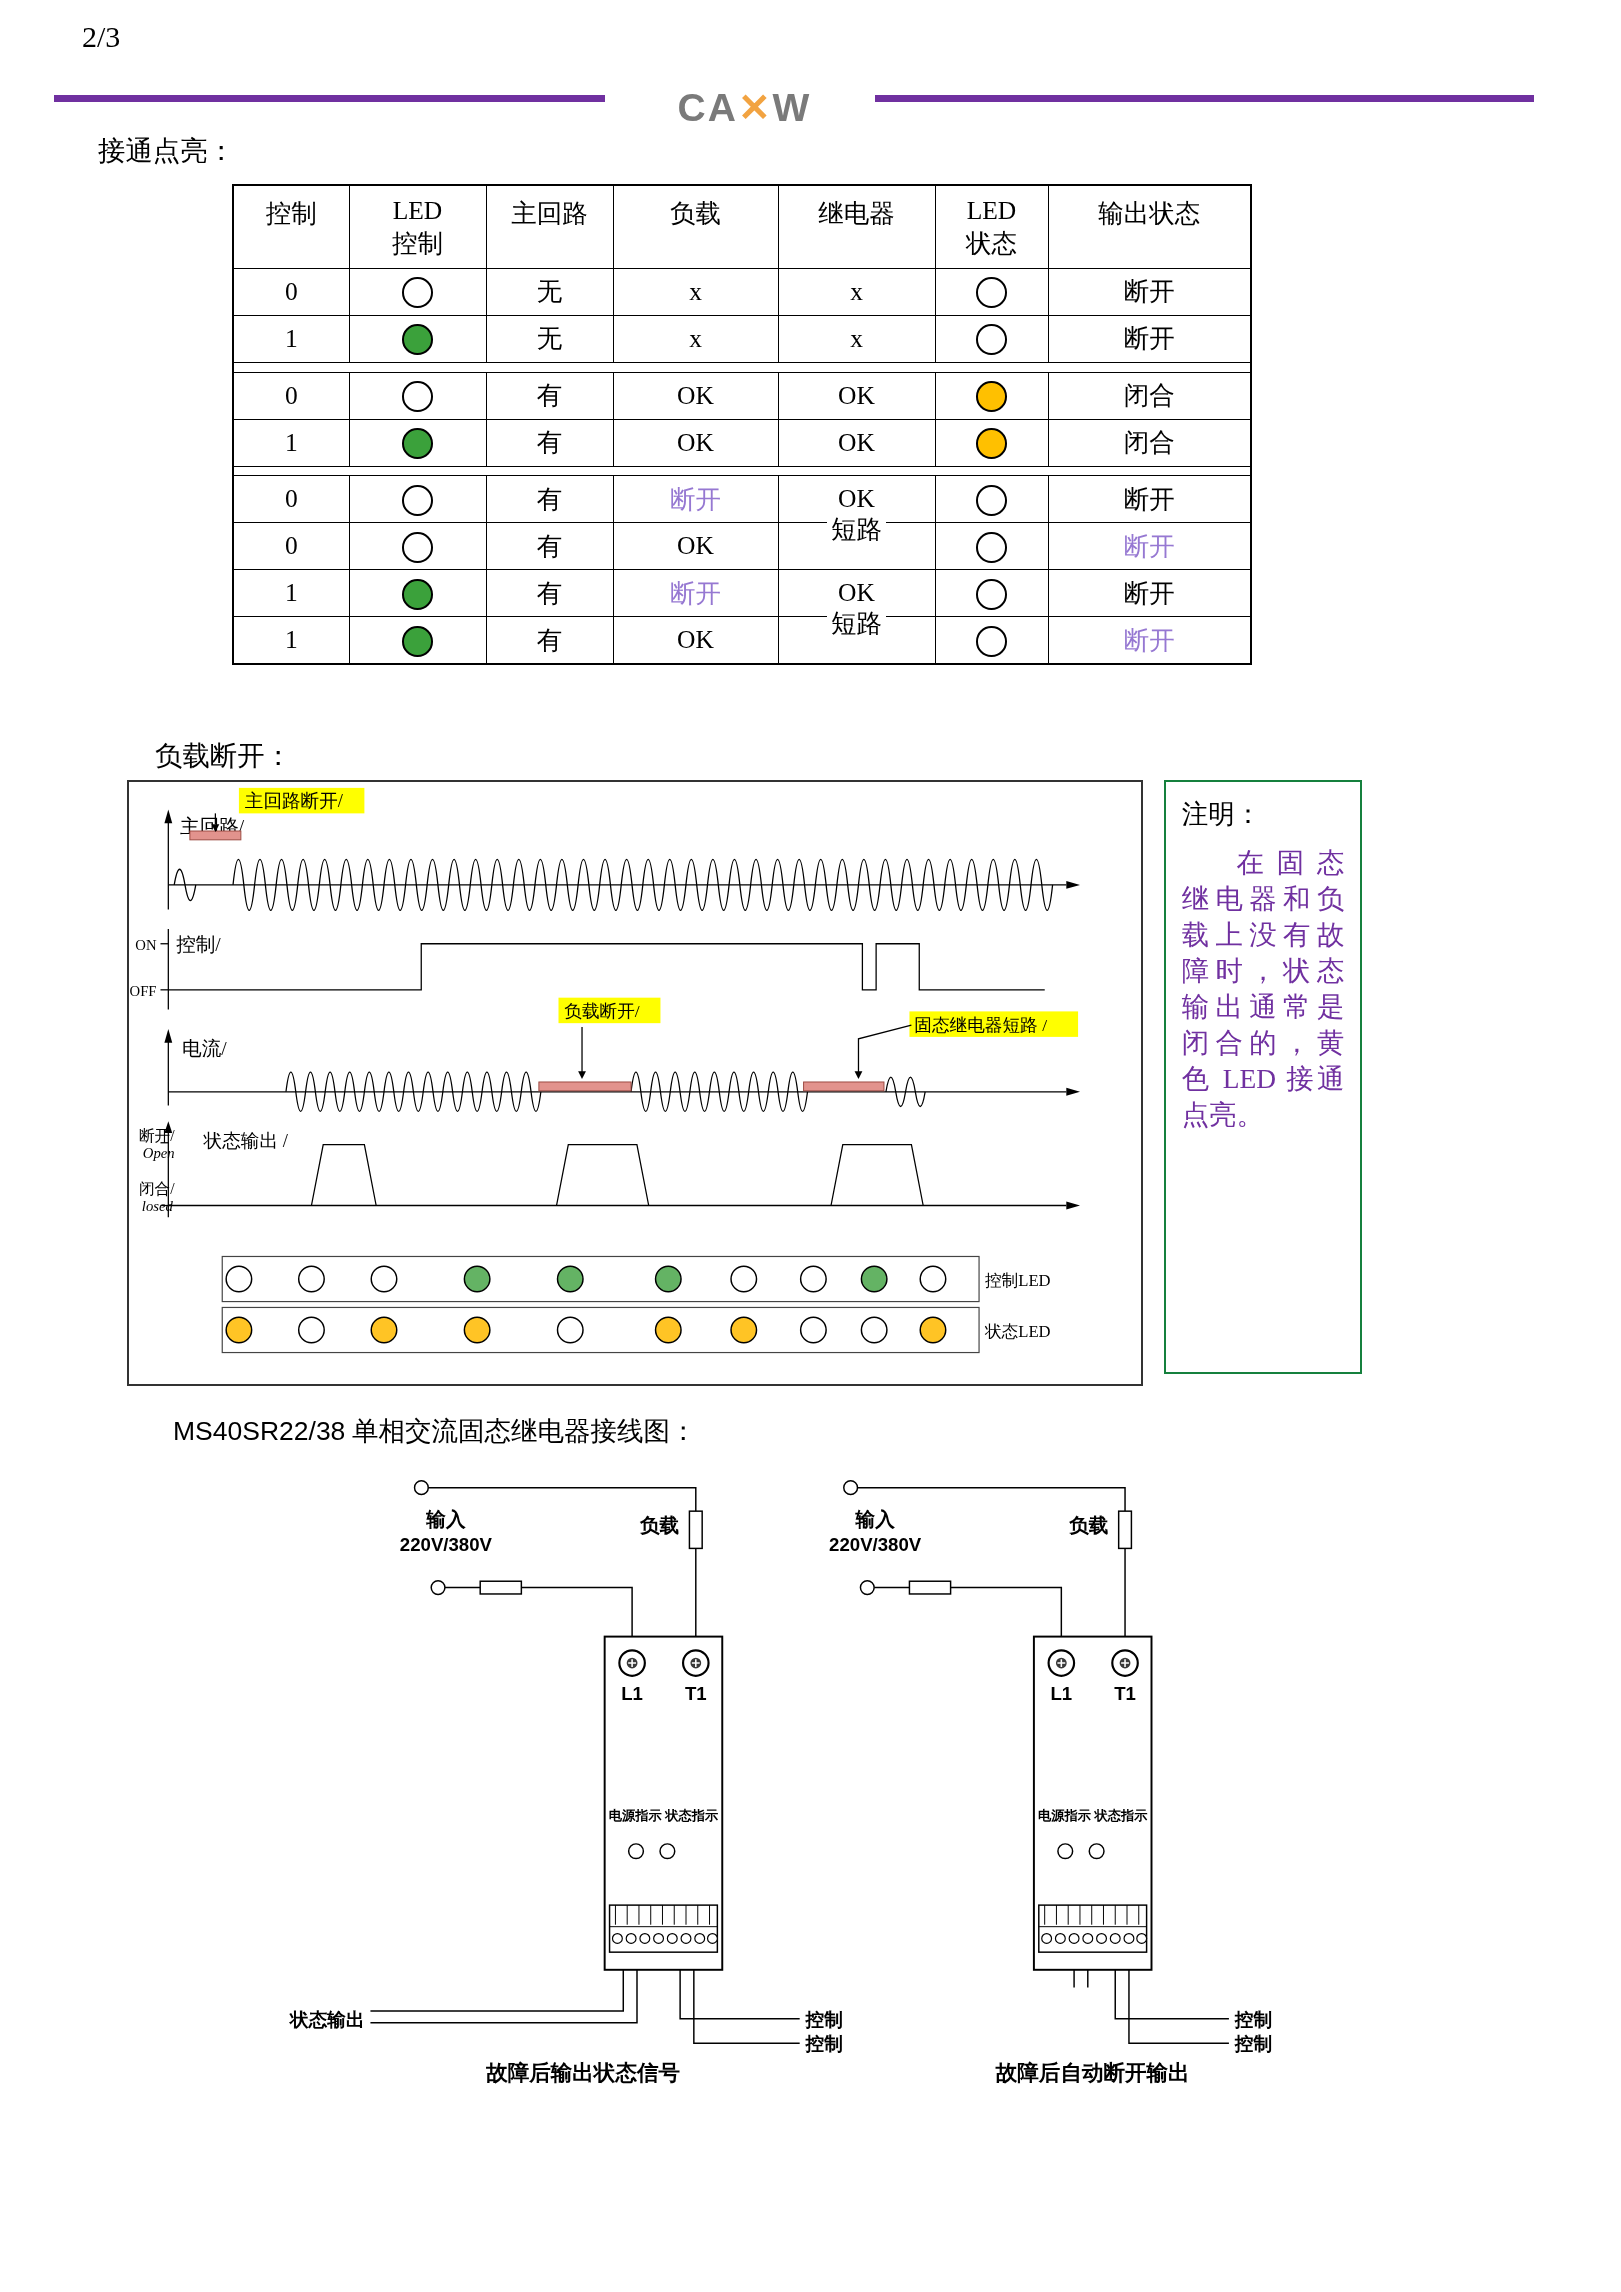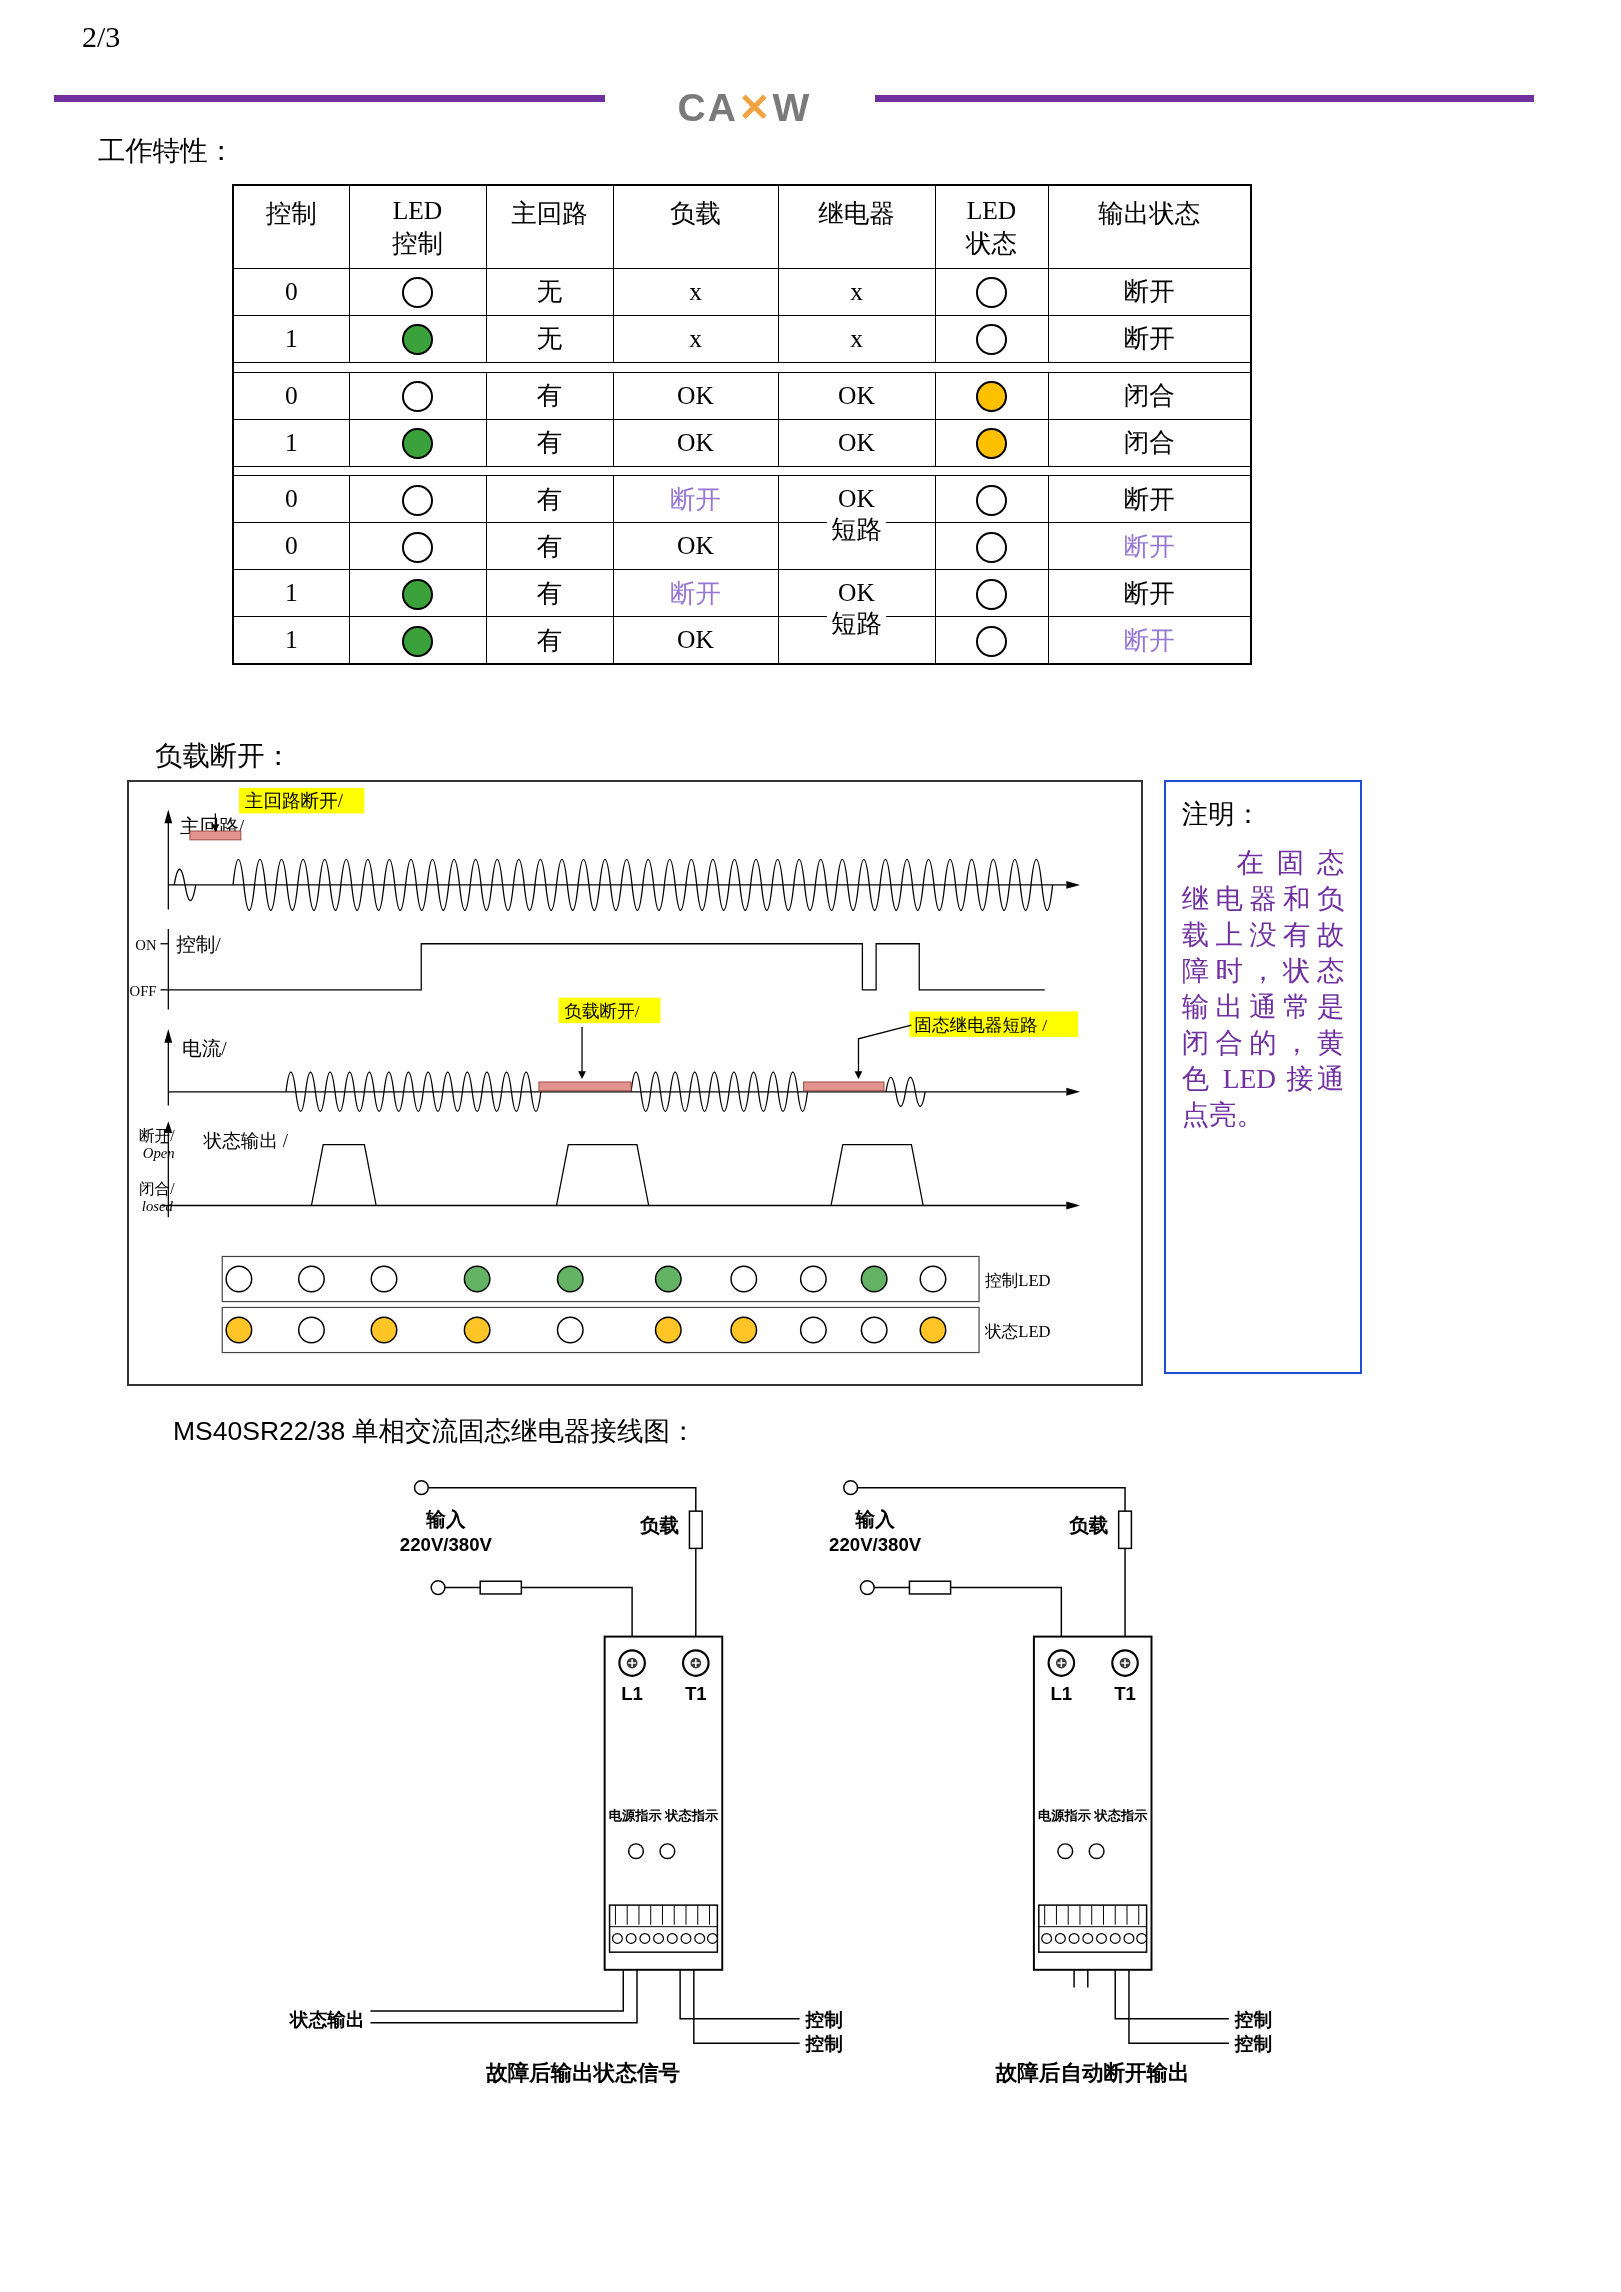--- a/index.html
+++ b/index.html
@@ -82,7 +82,7 @@
   <div class="logo"><span>CA</span><span class="lx">✕</span><span>W</span></div>
   <div class="rule r"></div>
 
-  <div class="h1-title">工作特性：</div>
+  <div class="h1-title">接通点亮：</div>
 
   <table class="chars">
     <colgroup>

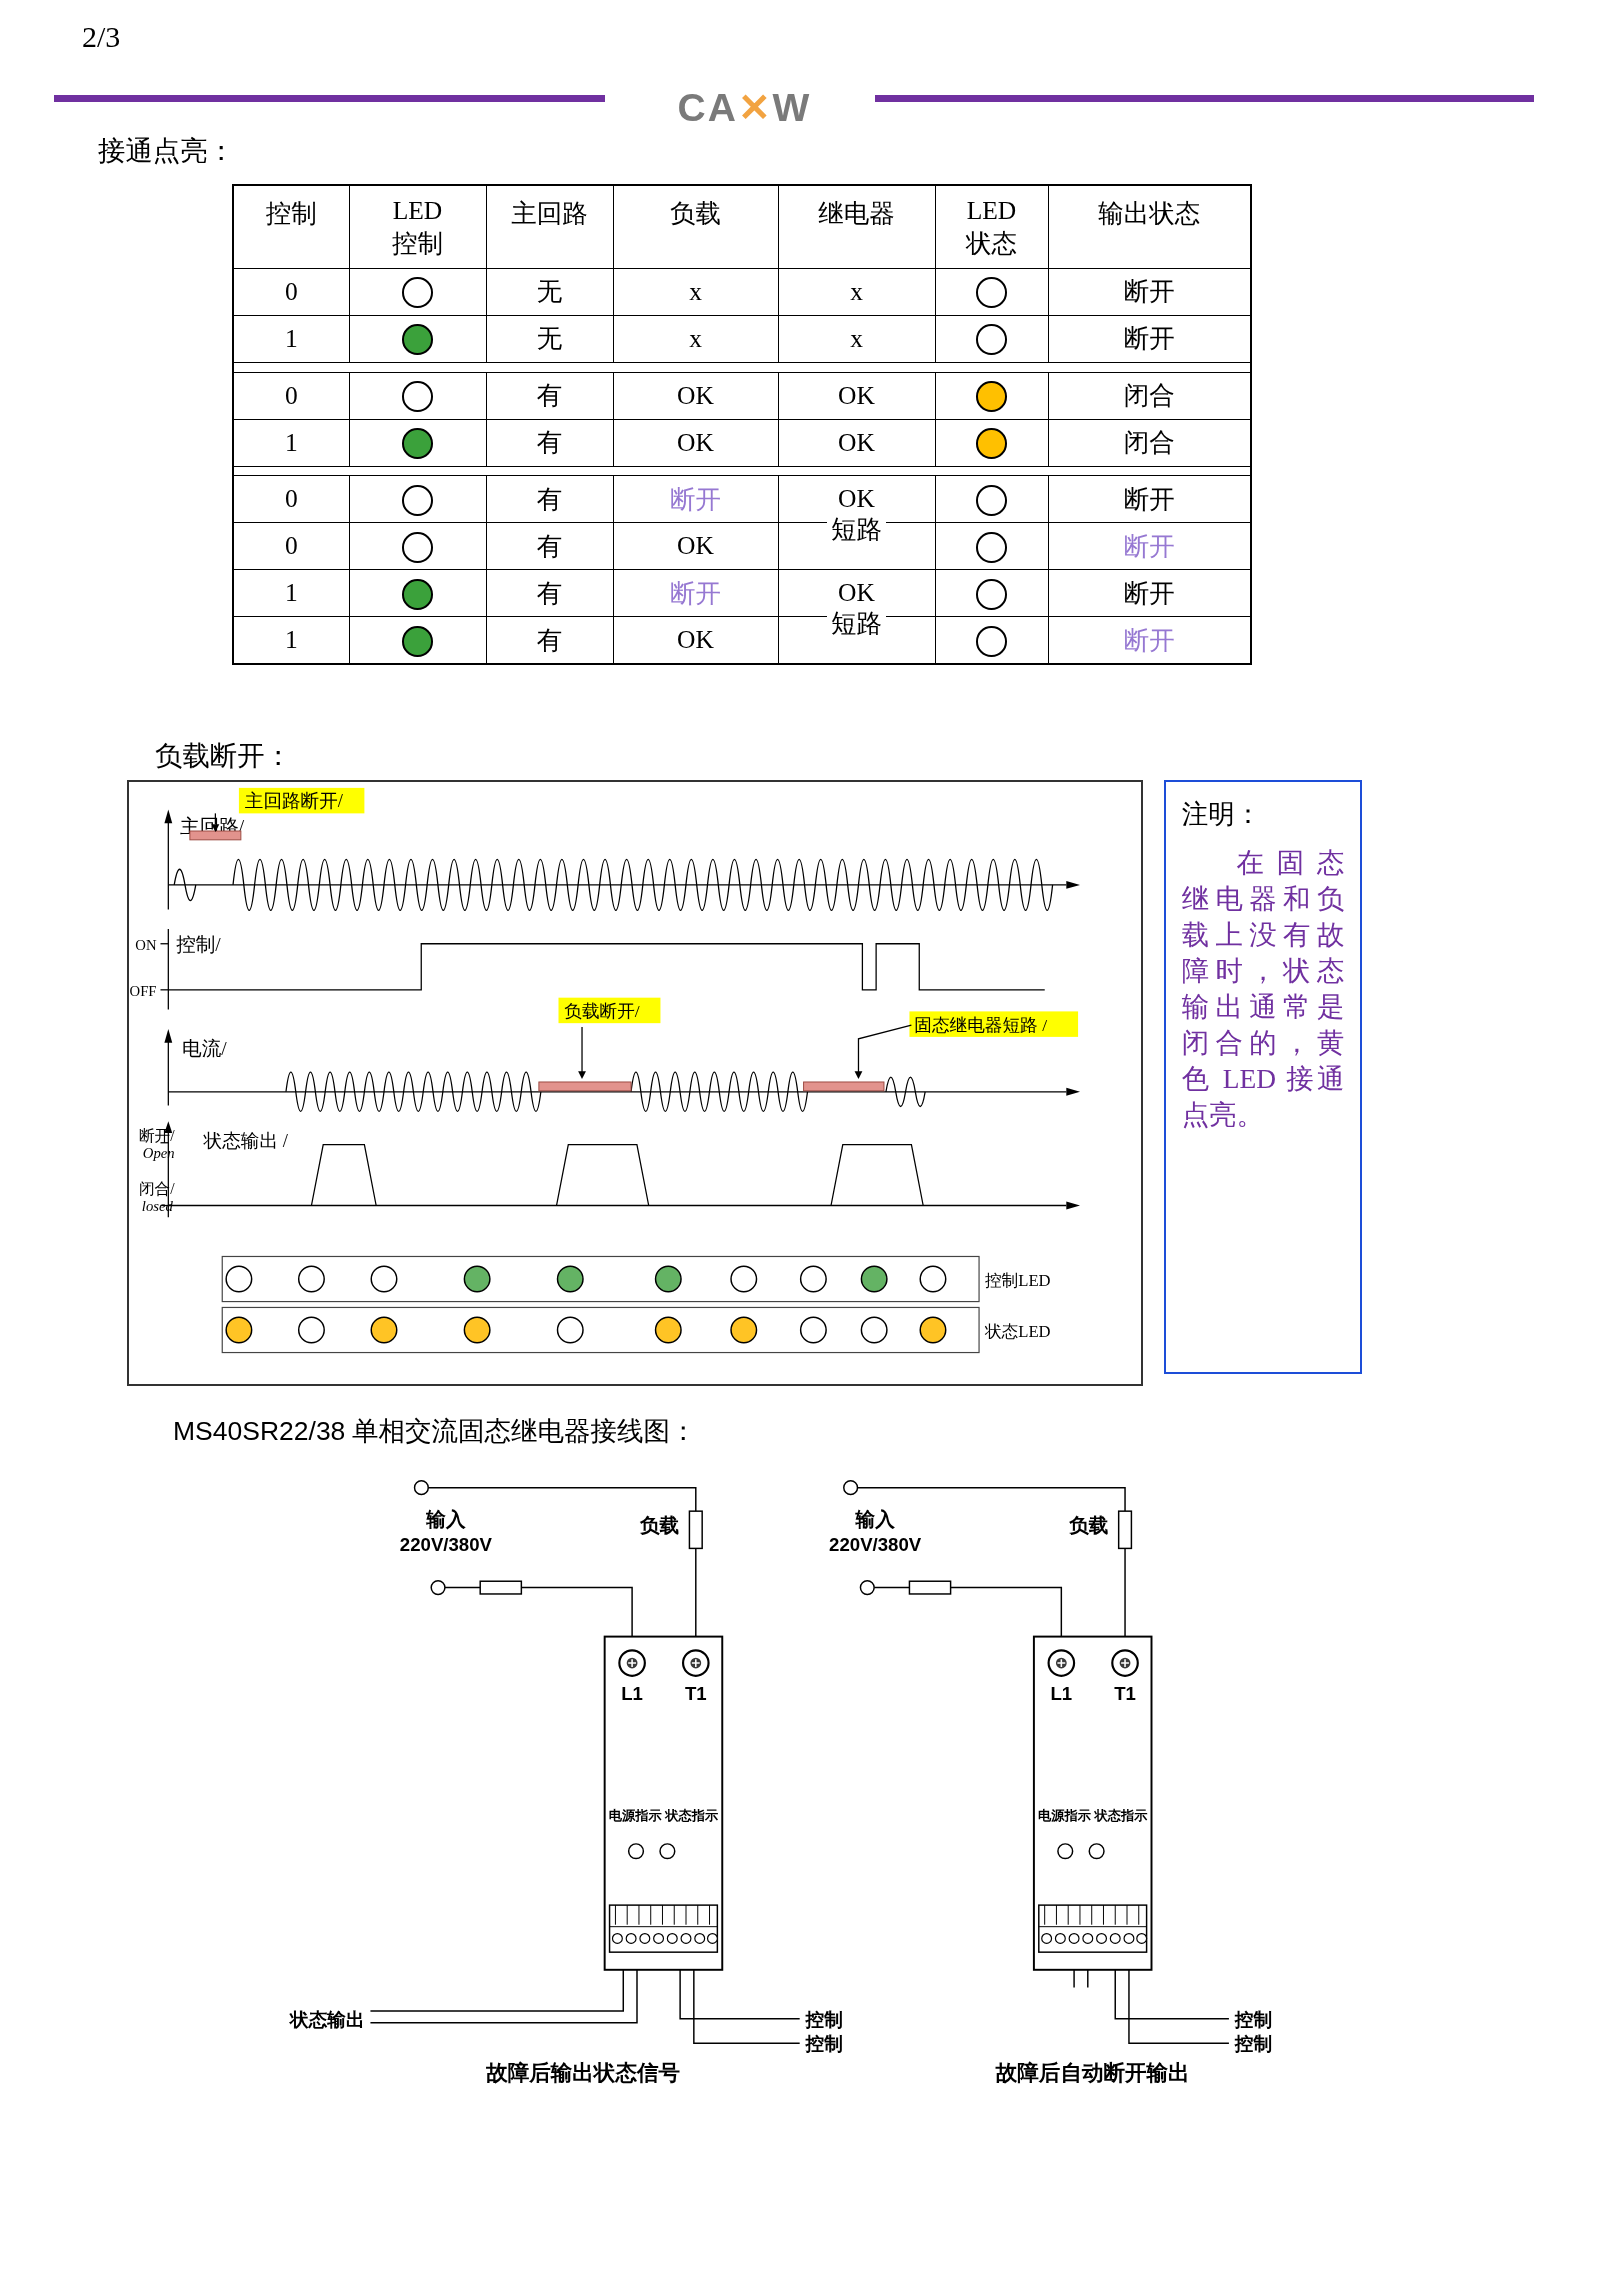--- a/index.html
+++ b/index.html
@@ -53,7 +53,7 @@
   .ledbox{fill:none;stroke:#444;stroke-width:1.2;}
 
   
-  .notebox{position:absolute;left:1164px;top:780px;width:198px;height:594px;border:2px solid #1d4ed8;
+  .notebox{position:absolute;left:1164px;top:780px;width:198px;height:594px;border:2px solid #15803d;
            box-sizing:border-box;padding:13.7px 15.7px;background:#fff;}
   .note-title{font-size:26.5px;}
   .note-body{margin-top:13.7px;font-size:27.4px;line-height:36px;color:#7030a0;

